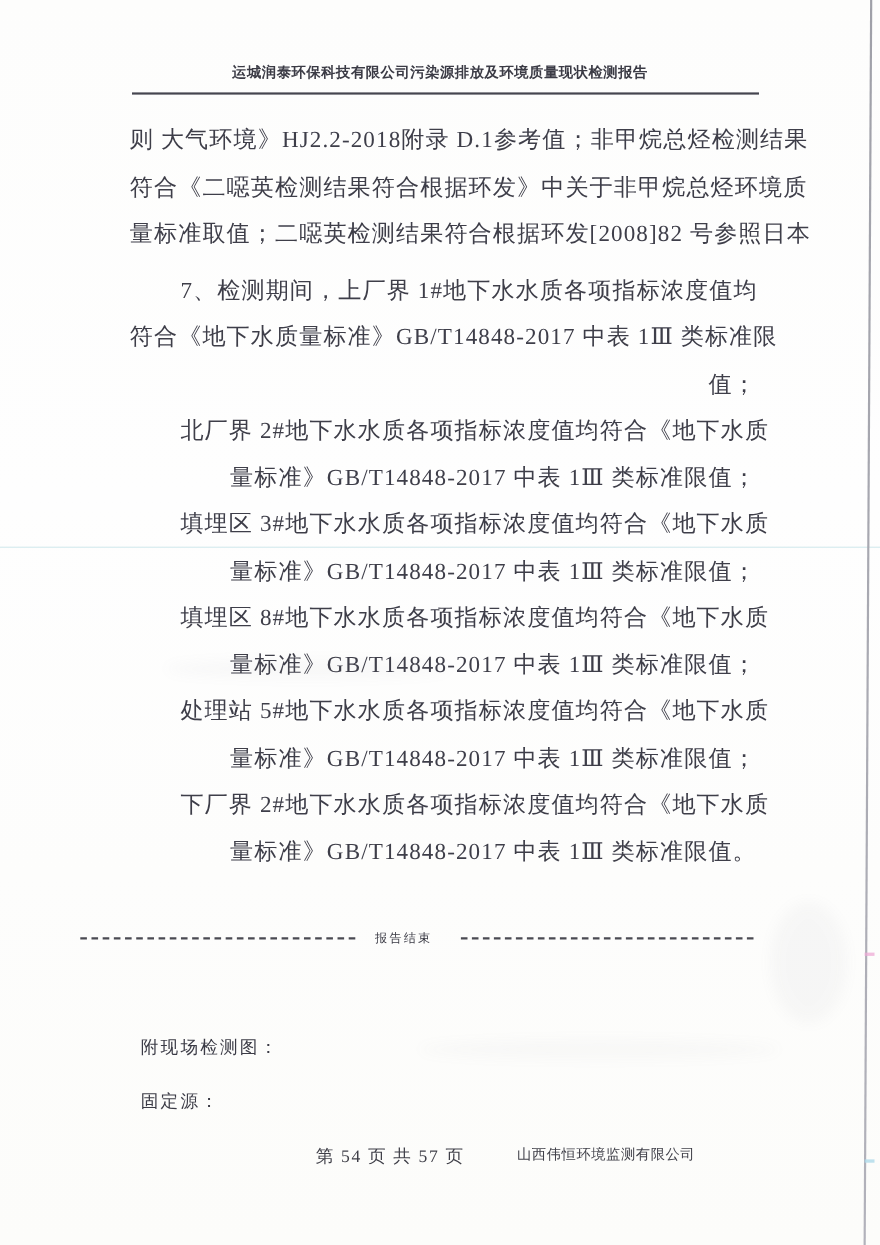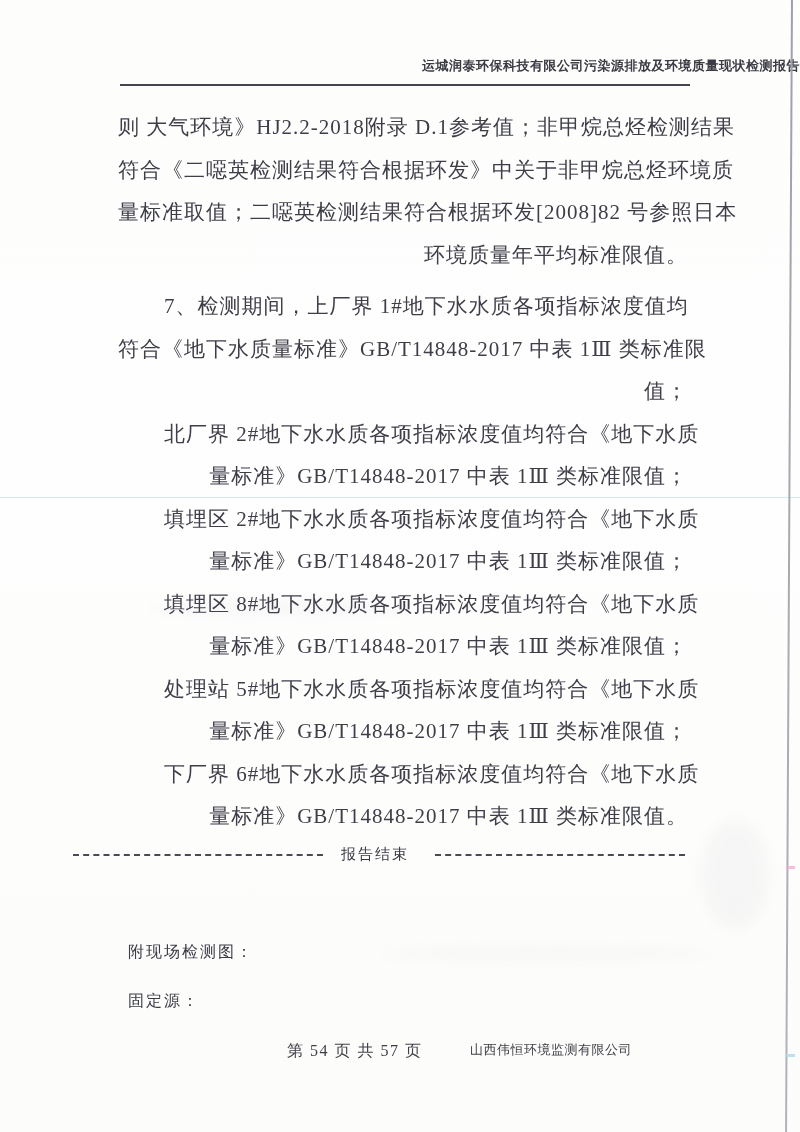--- a/index.html
+++ b/index.html
@@ -18,7 +18,7 @@
   
   .header-title {
     position: absolute; top: 57px; left: 0; width: 800px;
-    text-align: right;
+    text-align: center;
     font-size: 13px; font-weight: 700;
     letter-spacing: 0.5px;
     color: #3b3b45;

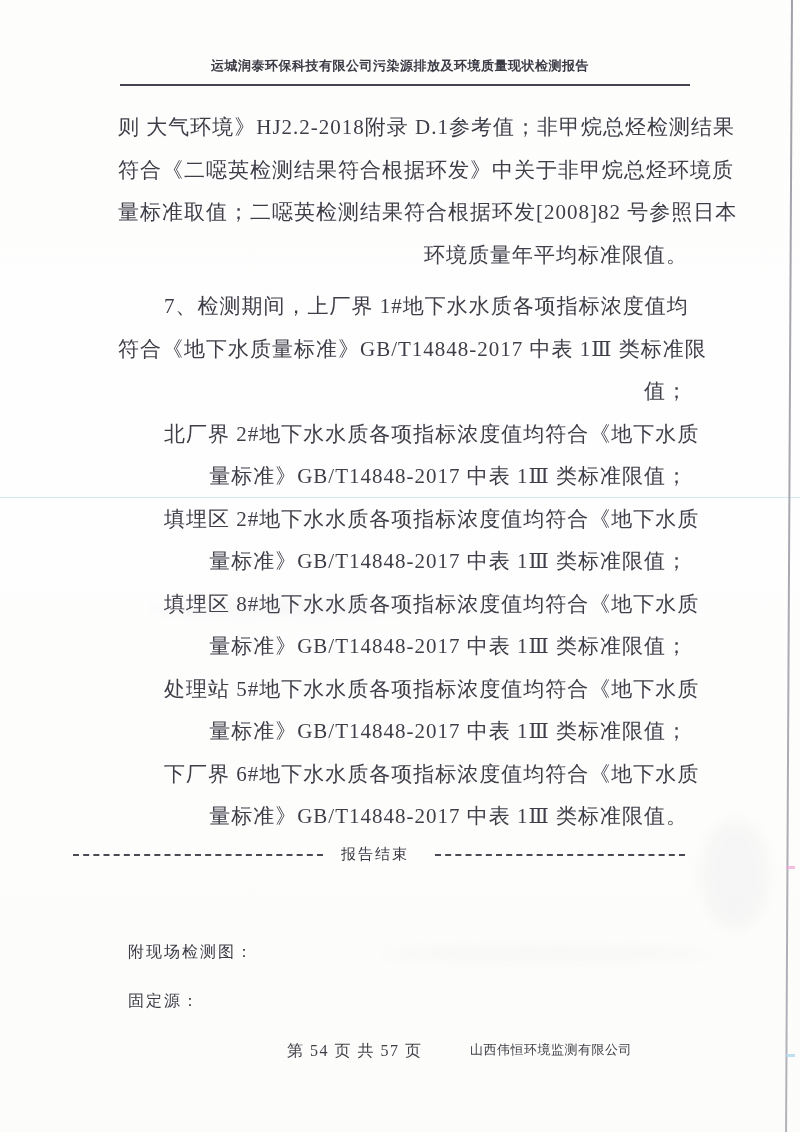--- a/index.html
+++ b/index.html
@@ -118,7 +118,6 @@
         <div class="line">则 大气环境》HJ2.2-2018附录 D.1参考值；非甲烷总烃检测结果</div>
         <div class="line">符合《二噁英检测结果符合根据环发》中关于非甲烷总烃环境质</div>
         <div class="line">量标准取值；二噁英检测结果符合根据环发[2008]82 号参照日本</div>
-        <div class="line">环境质量年平均标准限值。</div>
       </div>
       <div class="paragraph indent">
         <div class="line">7、检测期间，上厂界 1#地下水水质各项指标浓度值均</div>

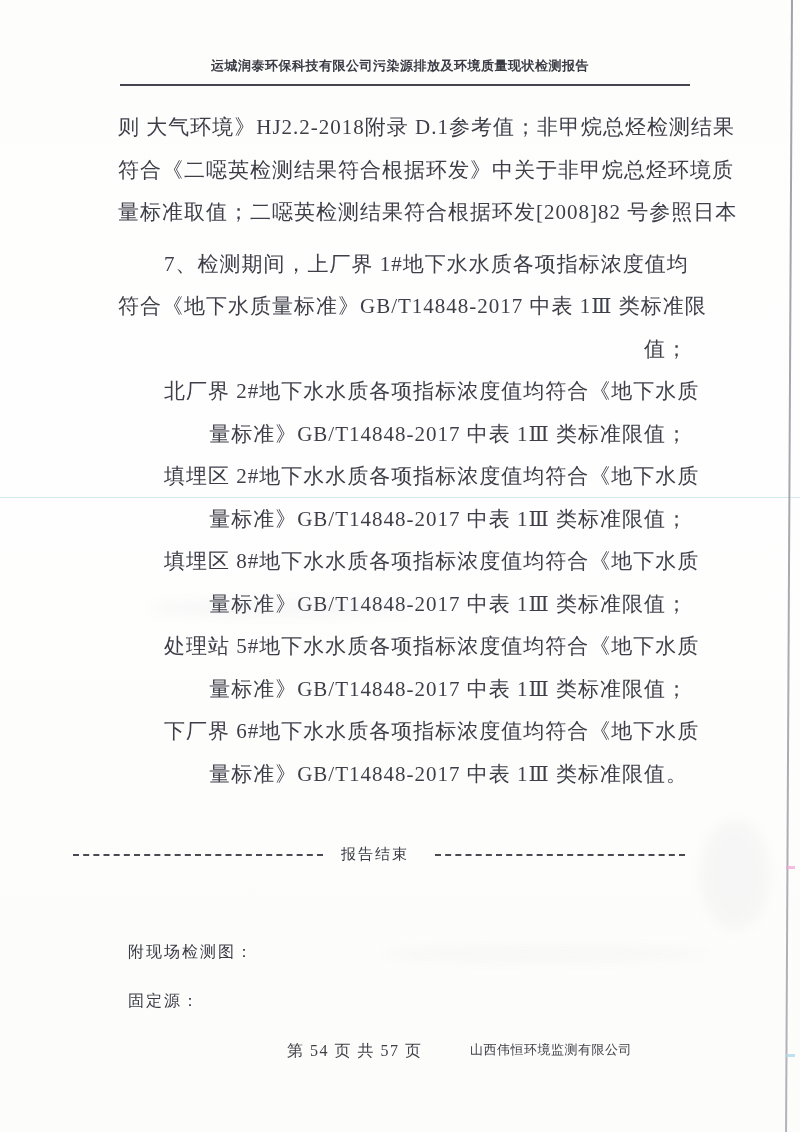--- a/index.html
+++ b/index.html
@@ -129,7 +129,7 @@
         <div class="line">量标准》GB/T14848-2017 中表 1Ⅲ 类标准限值；</div>
       </div>
       <div class="paragraph indent">
-        <div class="line">填埋区 2#地下水水质各项指标浓度值均符合《地下水质</div>
+        <div class="line">填埋区 3#地下水水质各项指标浓度值均符合《地下水质</div>
         <div class="line">量标准》GB/T14848-2017 中表 1Ⅲ 类标准限值；</div>
       </div>
       <div class="paragraph indent">

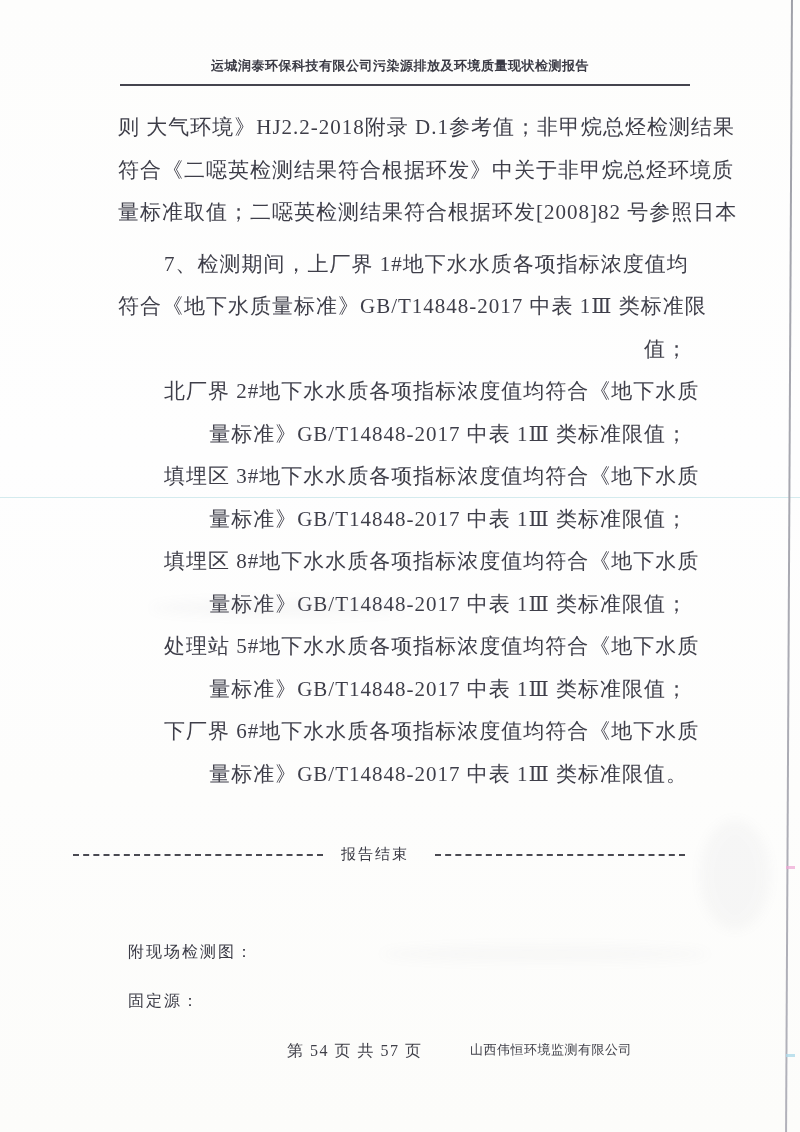--- a/index.html
+++ b/index.html
@@ -141,7 +141,7 @@
         <div class="line">量标准》GB/T14848-2017 中表 1Ⅲ 类标准限值；</div>
       </div>
       <div class="paragraph indent">
-        <div class="line">下厂界 6#地下水水质各项指标浓度值均符合《地下水质</div>
+        <div class="line">下厂界 2#地下水水质各项指标浓度值均符合《地下水质</div>
         <div class="line">量标准》GB/T14848-2017 中表 1Ⅲ 类标准限值。</div>
       </div>
     </div>

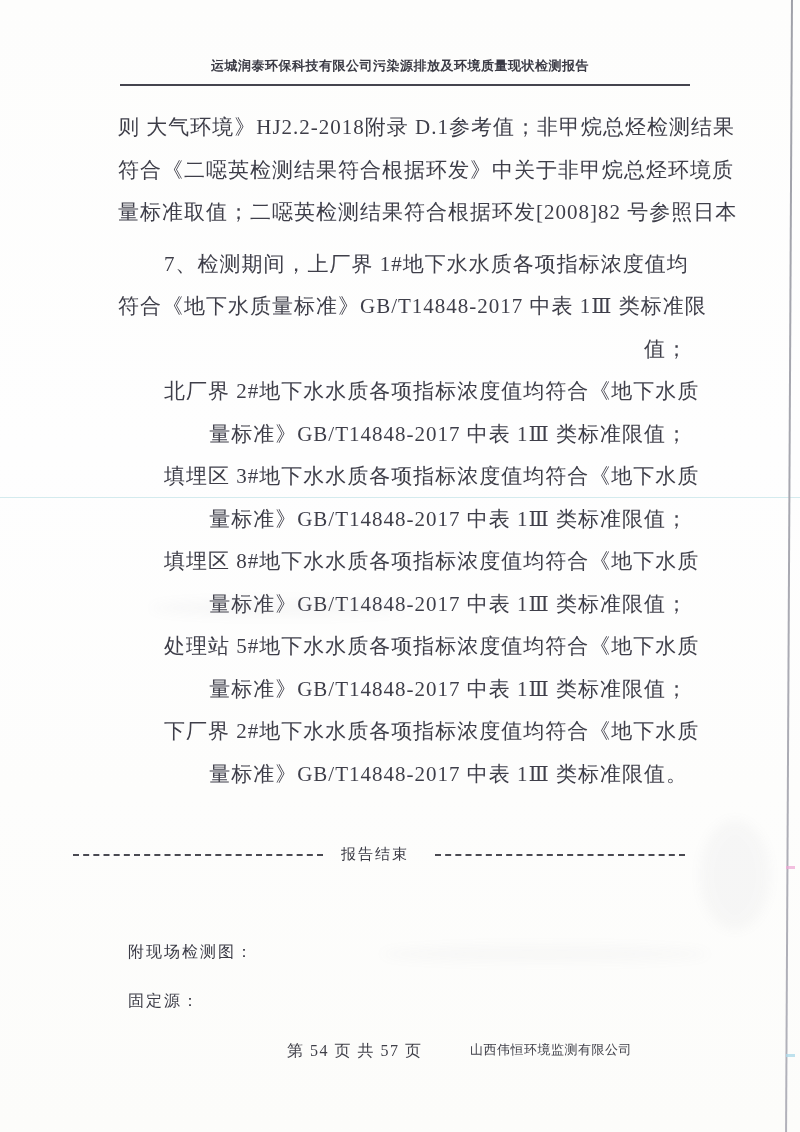--- a/index.html
+++ b/index.html
@@ -46,7 +46,7 @@
   .end-marker {
     position: absolute; top: 845px; left: 73px; width: 612px;
     display: flex; align-items: center;
-    font-size: 15px; color: #3a3a44;
+    font-size: 11px; color: #3a3a44;
     letter-spacing: 2px;
   }
   .dash {

